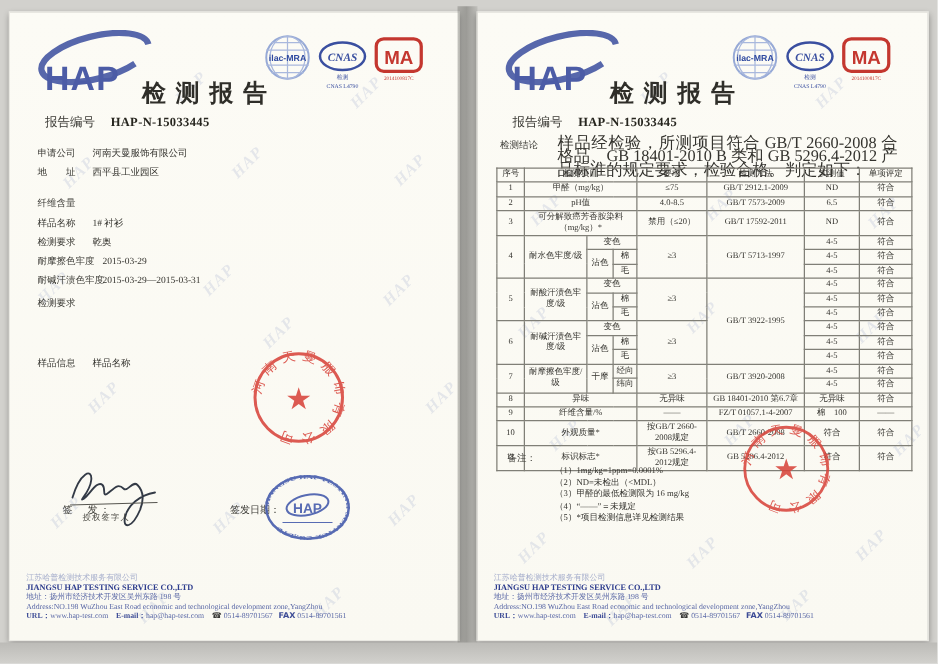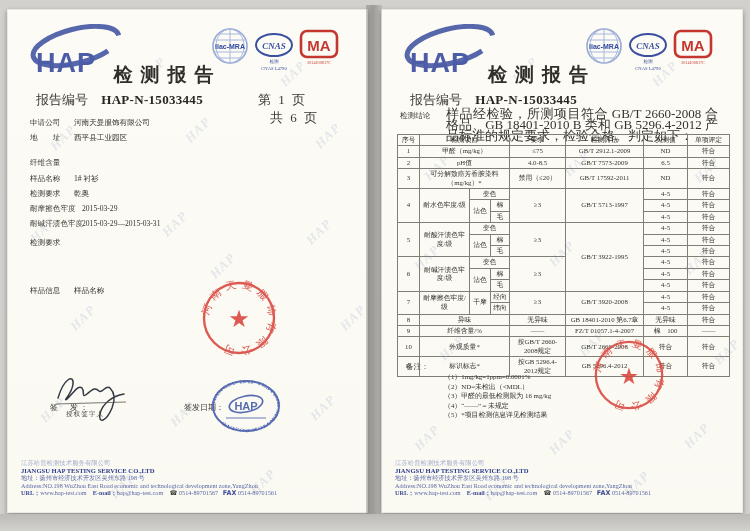--- a/index.html
+++ b/index.html
@@ -19,7 +19,7 @@
   
   .title{position:absolute;left:0;top:52px;width:100%;text-align:center;transform:translateX(-20px);
          font-size:19px;font-weight:700;letter-spacing:8px;color:#2f2e29;}
-  .report-row{position:absolute;left:28px;top:81px;width:300px;font-size:13px;color:#3b3a35;}
+  .report-row{position:absolute;left:28px;top:81px;width:300px;font-size:10px;color:#3b3a35;}
   .report-no{font-weight:700;color:#27261f;margin-left:10px;letter-spacing:.3px;}
   .page-ind{position:absolute;left:222px;top:0;letter-spacing:2px;}
   .page-total{margin-left:12px;}

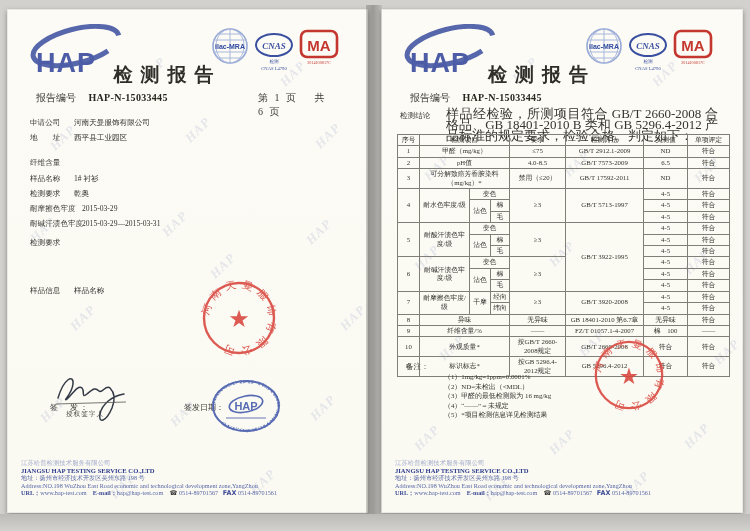--- a/index.html
+++ b/index.html
@@ -98,10 +98,6 @@
     <div class="report-row">
       <span>报告编号</span>
       <span class="report-no">HAP-N-15033445</span>
-      <span class="page-ind">
-        <span>第 1 页</span>
-        <span class="page-total">共 6 页</span>
-      </span>
     </div>
 
     <div class="fline" style="top:108px">

